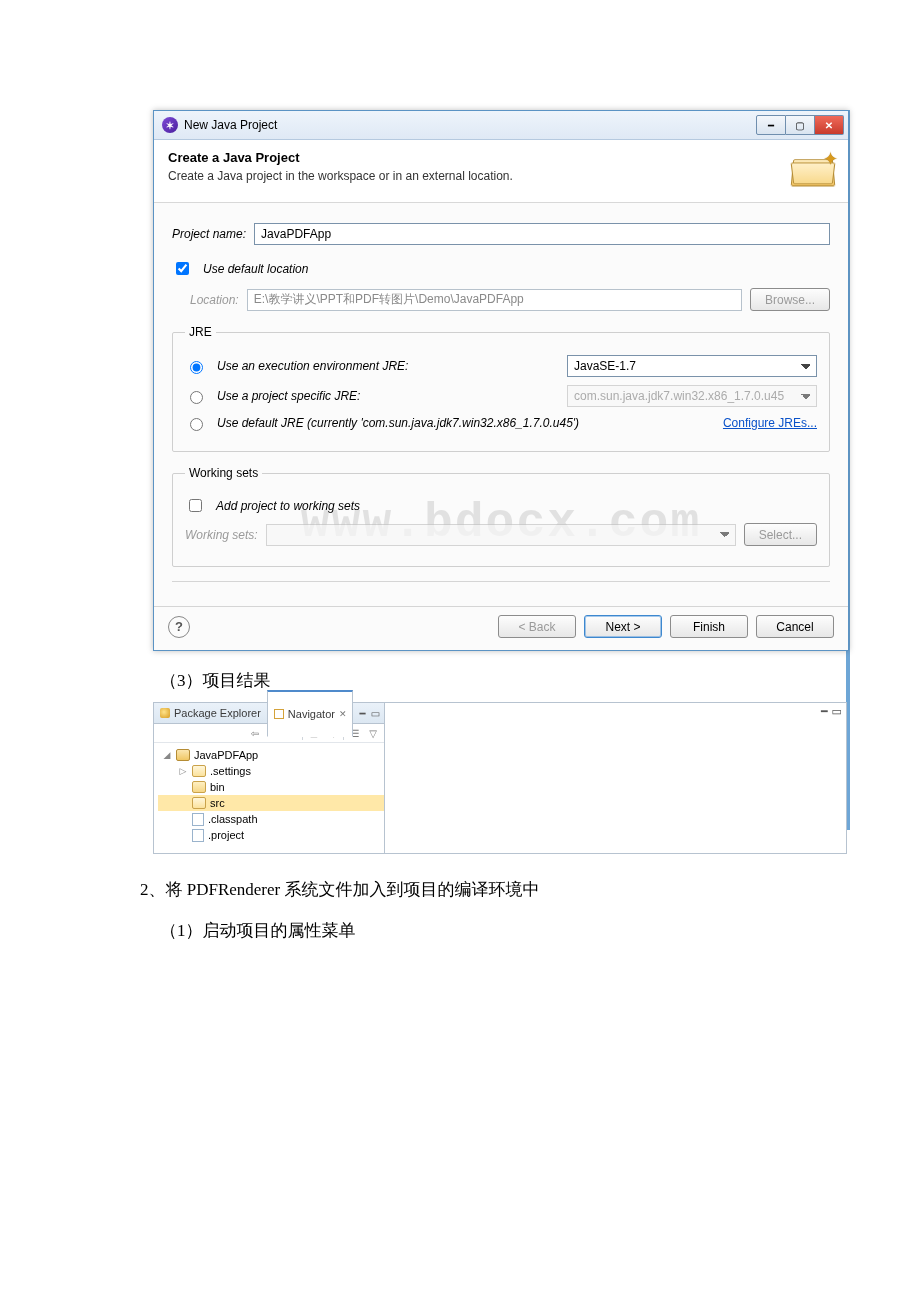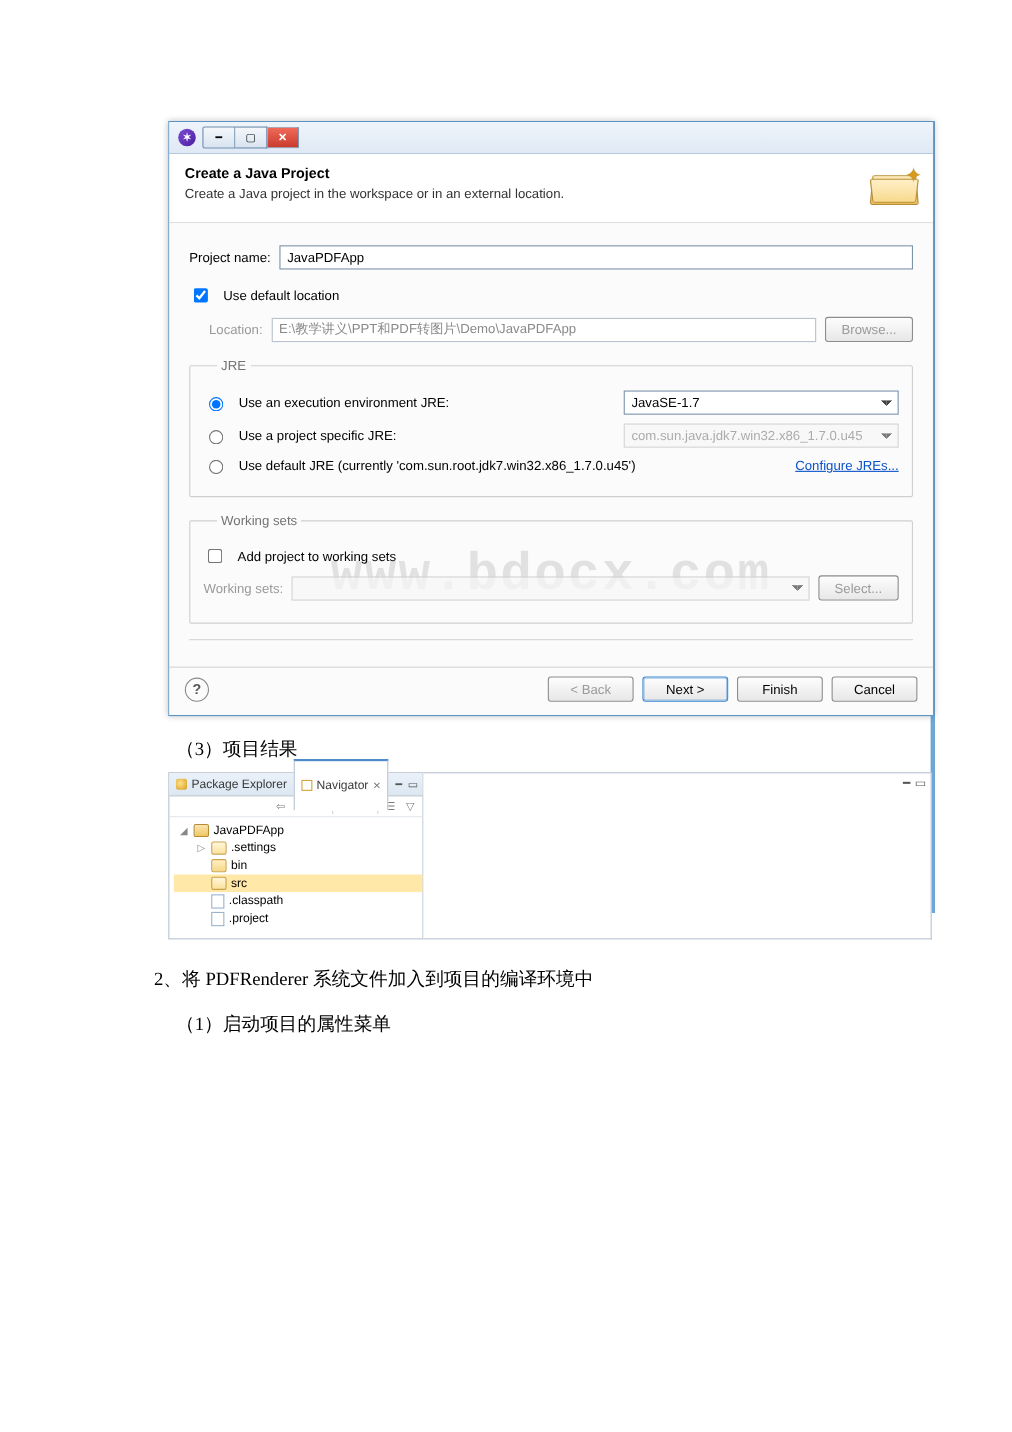--- a/index.html
+++ b/index.html
@@ -403,6 +403,7 @@
 
     <div class="titlebar">
       <span class="app-icon">✶</span>
+      <span class="title-text">New Java Project</span>
       <div class="win-btns">
         <span class="win-btn">━</span>
         <span class="win-btn">▢</span>

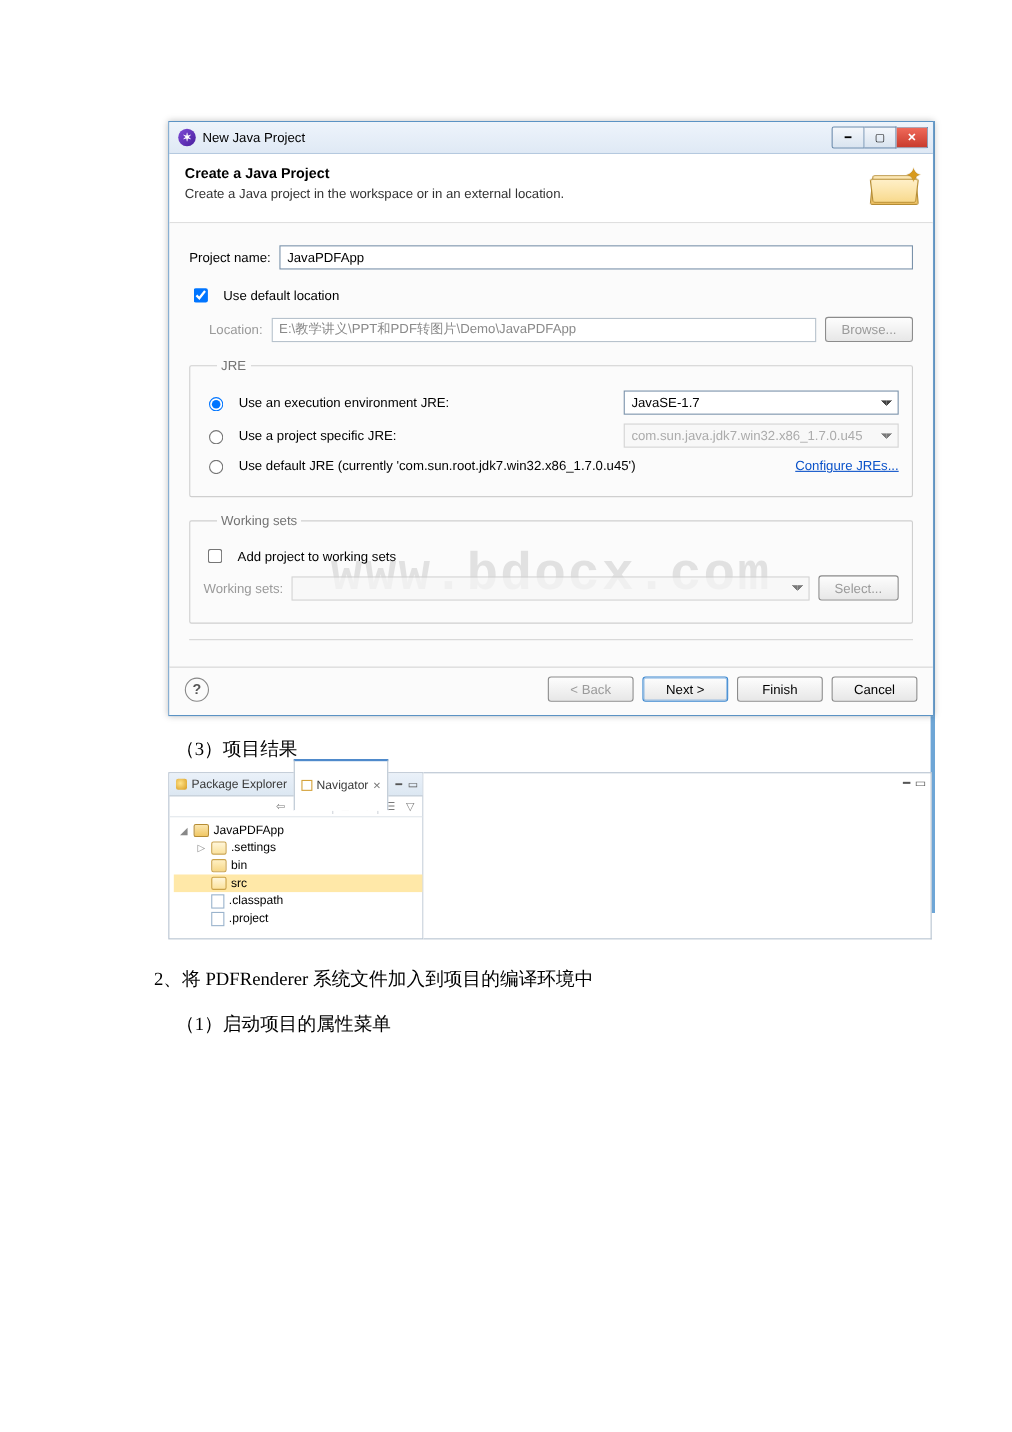--- a/index.html
+++ b/index.html
@@ -135,7 +135,7 @@
     margin: 10px 0;
     gap: 8px;
   }
-  .lbl { color: #000; }
+  .lbl { color: #000; font-style: italic; }
   .lbl.disabled { color: #9a9a9a; }
   .text-input {
     flex: 1;

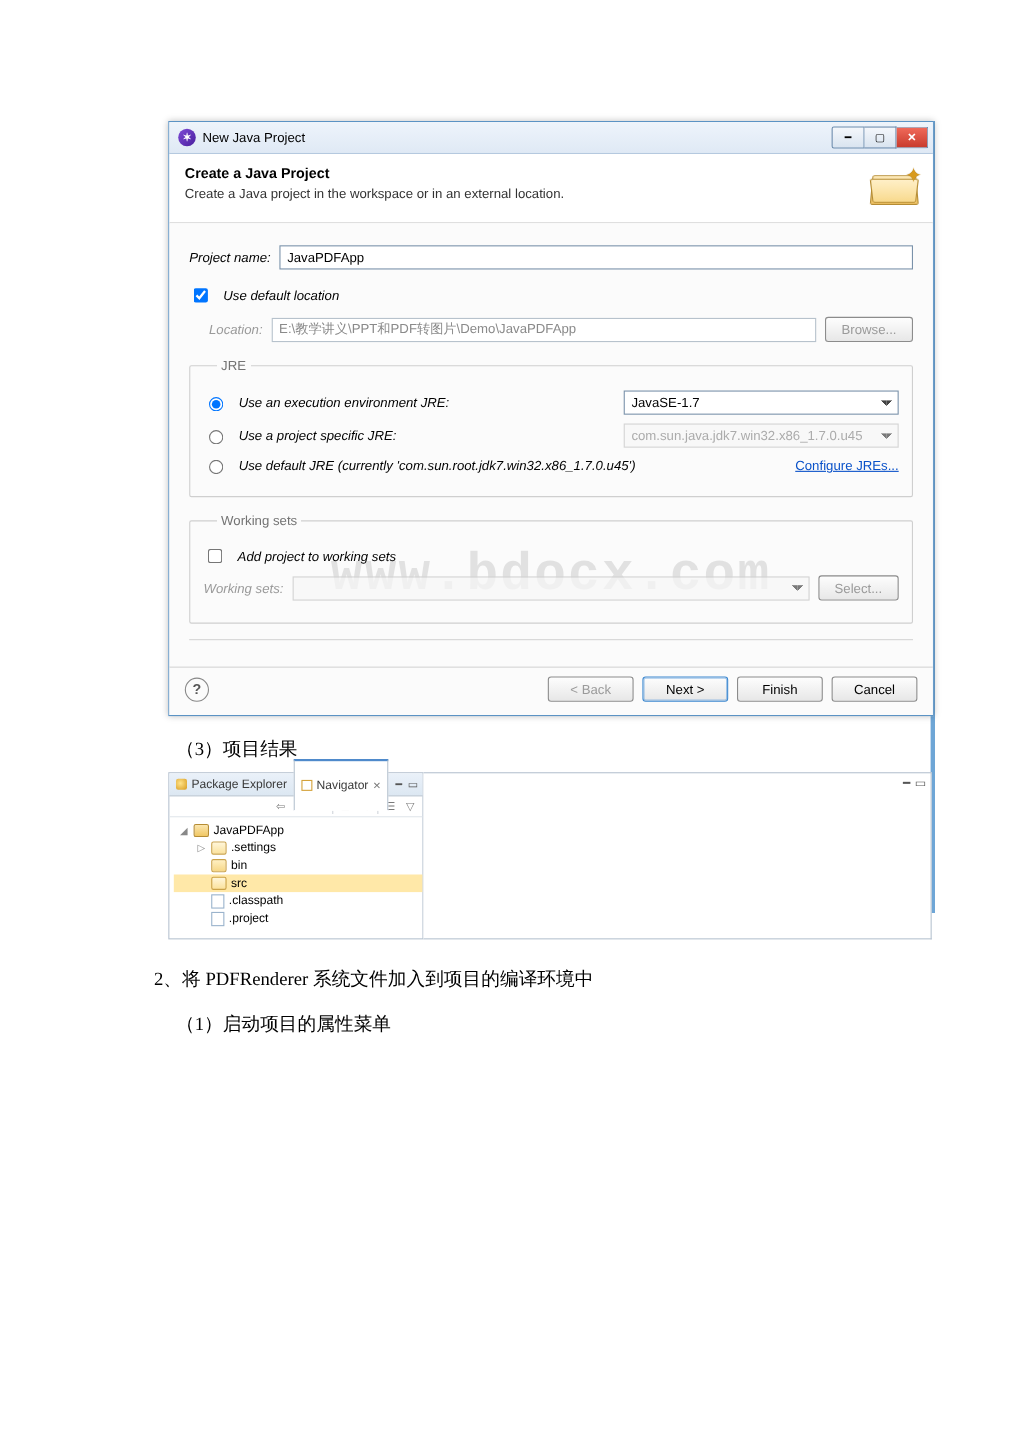--- a/index.html
+++ b/index.html
@@ -174,8 +174,7 @@
   fieldset.group legend {
     padding: 0 4px;
     font-size: 12px;
-    color: #737373;
-    margin-left: 12px;
+    color: #000000;
   }
   .group .row { margin: 8px 0; }
   .select {

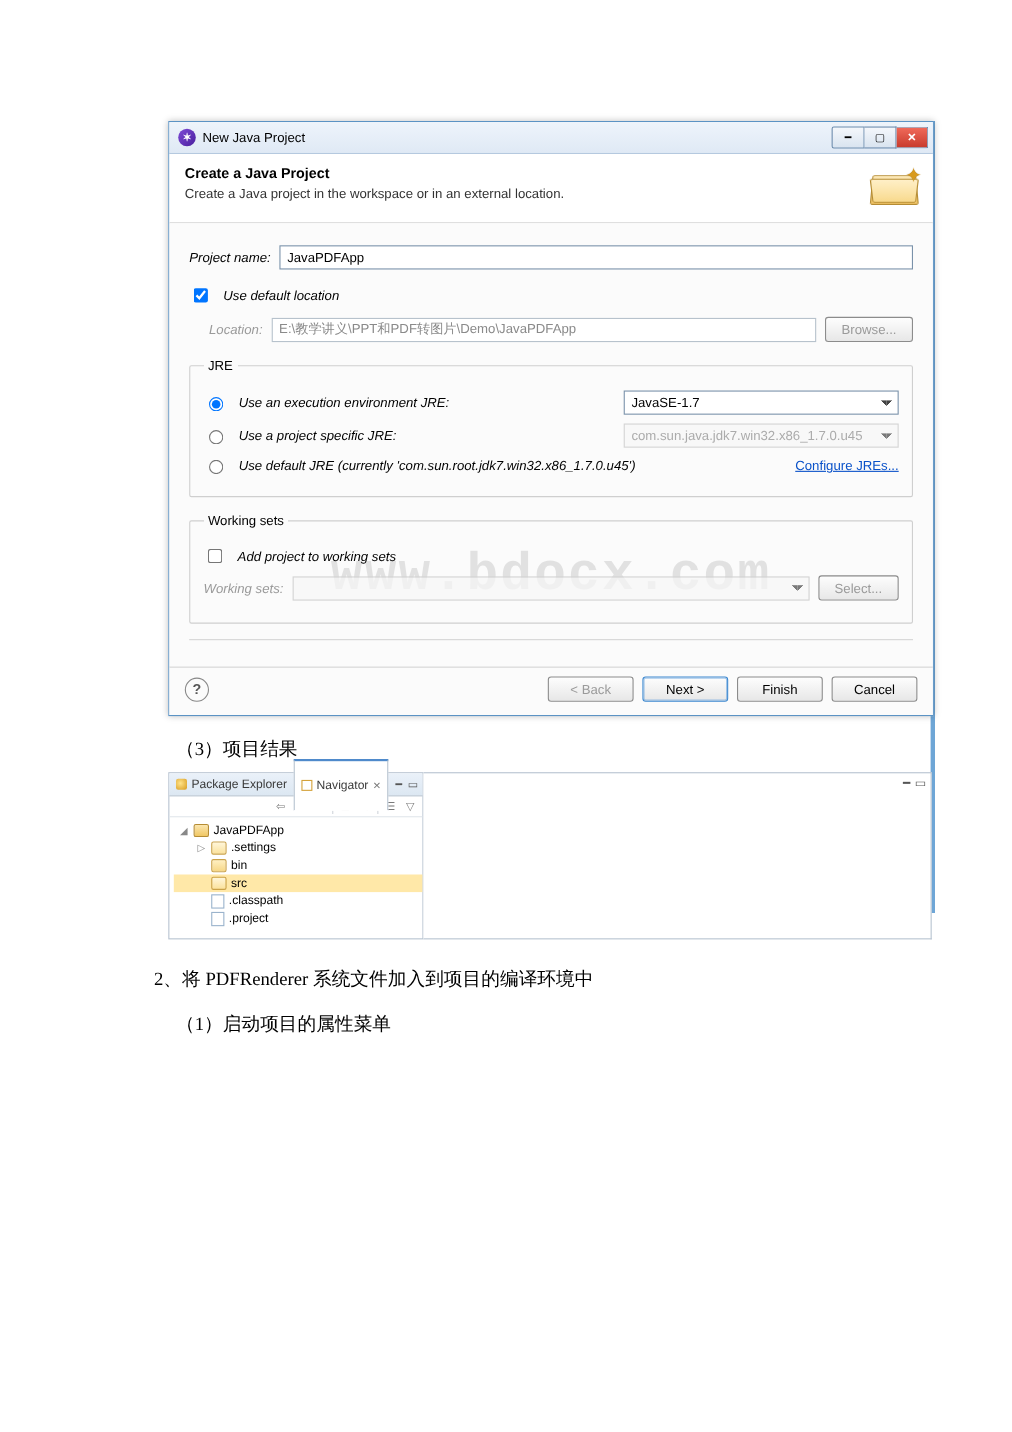--- a/index.html
+++ b/index.html
@@ -461,7 +461,7 @@
 
         <div class="row">
           <input type="radio" name="jre" class="radio" style="">
-          <span class="lbl" style="flex:1">Use default JRE (currently 'com.sun.root.jdk7.win32.x86_1.7.0.u45')</span>
+          <span class="lbl" style="flex:1">Use default JRE (currently 'com.sun.java.jdk7.win32.x86_1.7.0.u45')</span>
           <a class="link">Configure JREs...</a>
         </div>
       </fieldset>

